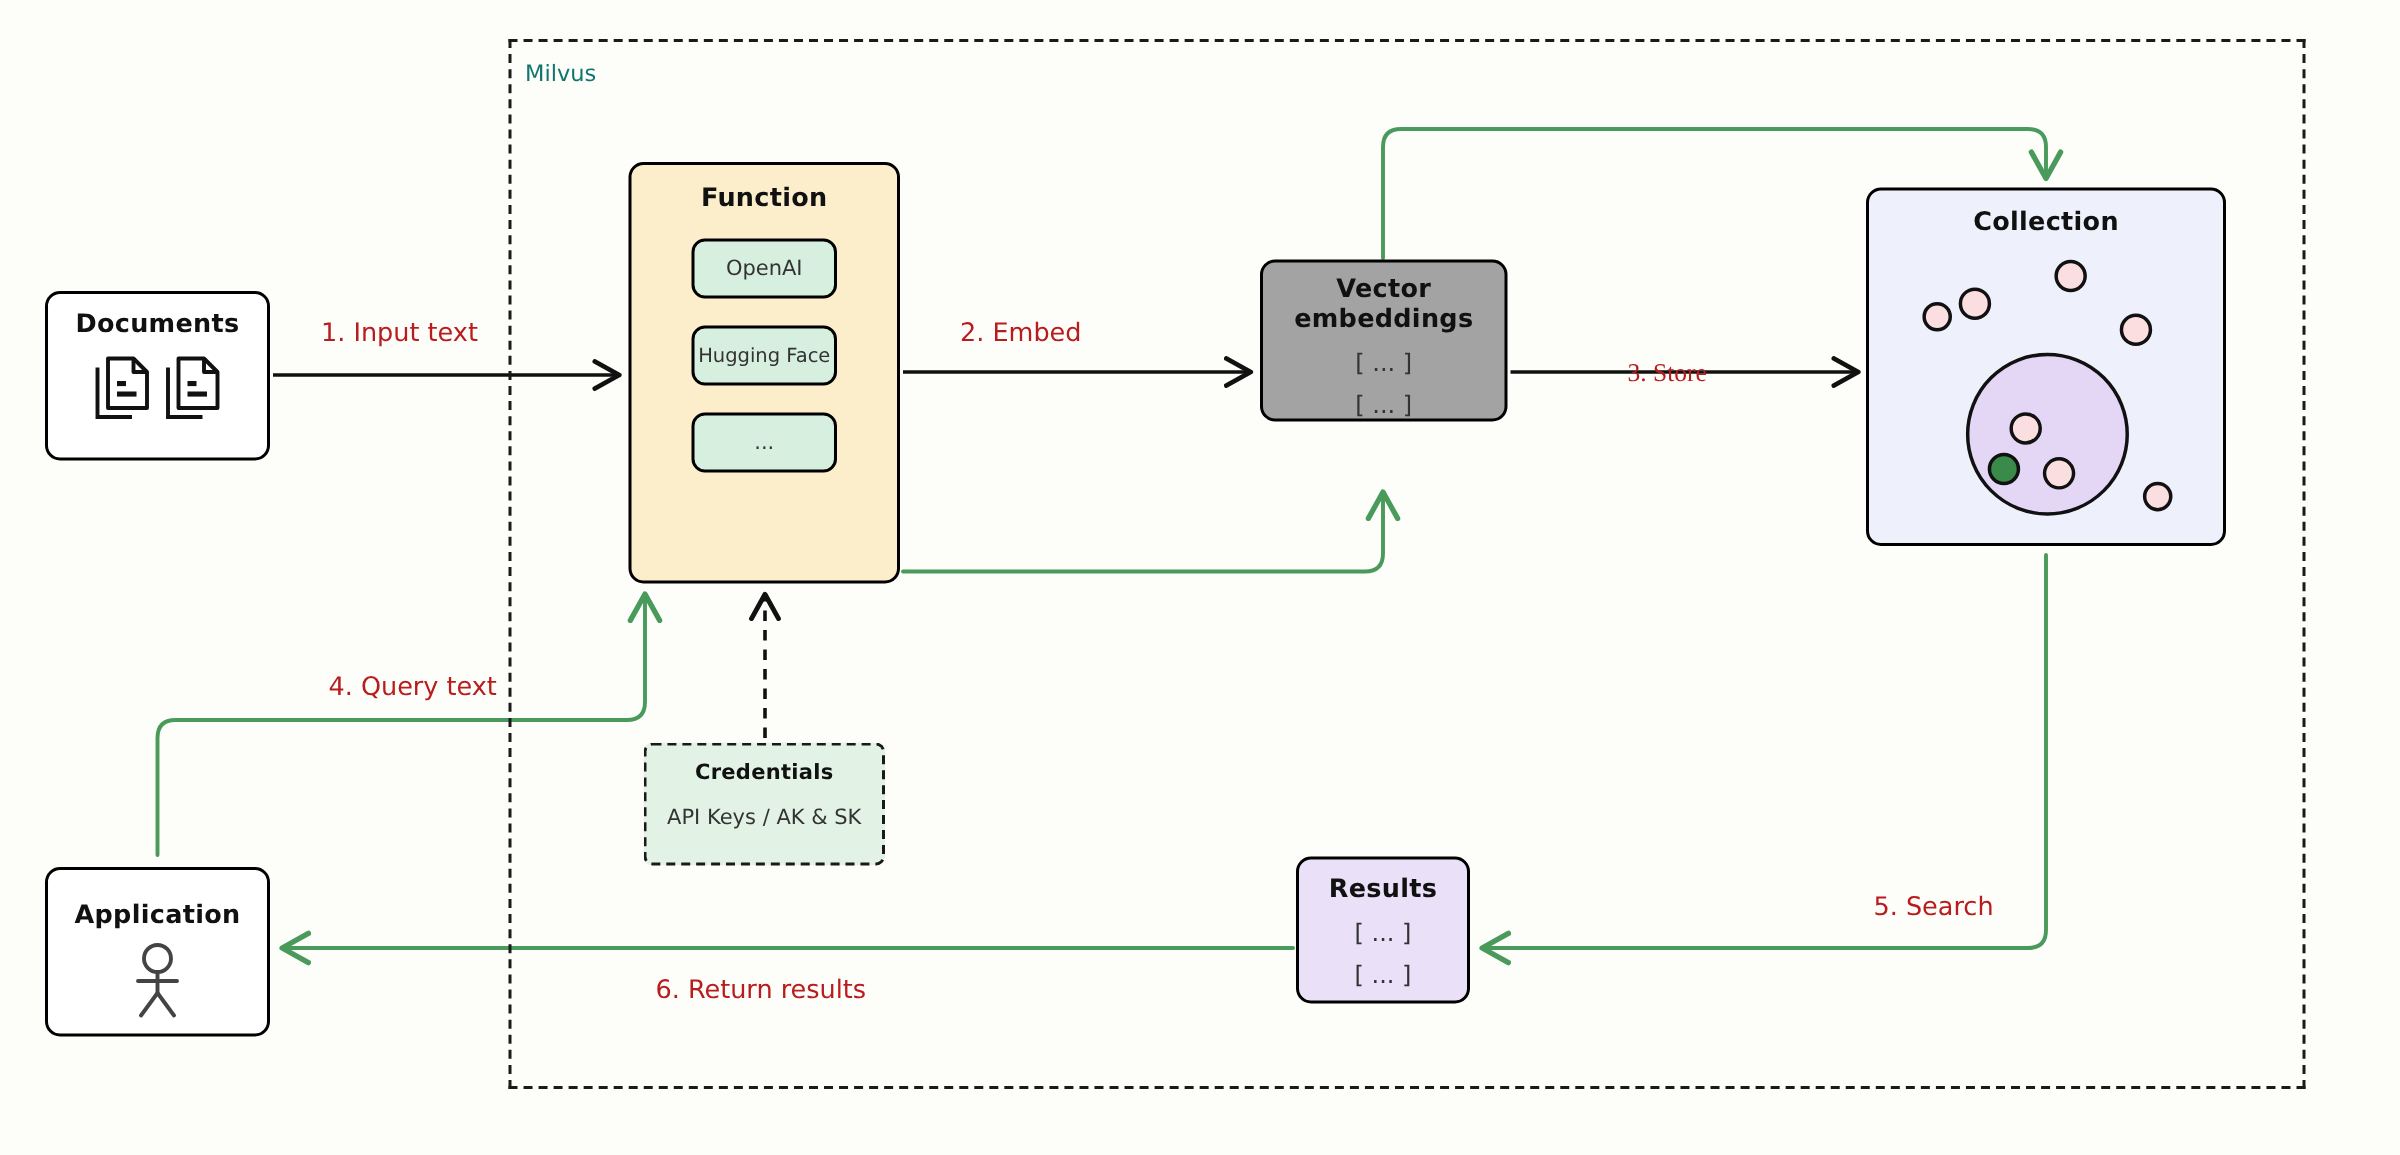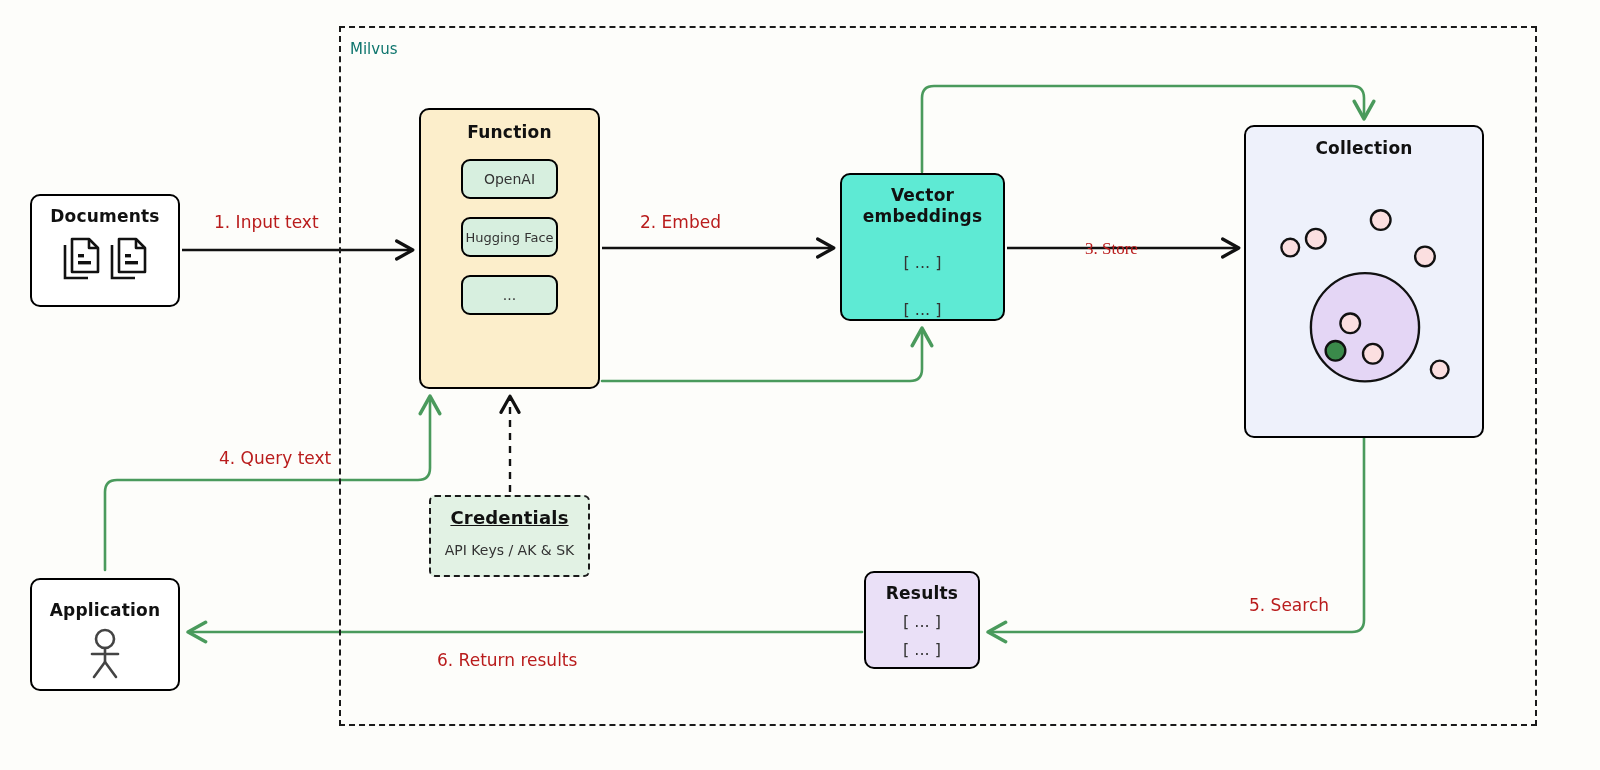--- a/index.html
+++ b/index.html
@@ -126,7 +126,7 @@
   
   #collection {
     left: 1244px; top: 125px;
-    width: 240px; height: 313px;
+    width: 240px; height: 239px;
     background: #eef1fb;
     padding-top: 11px;
     justify-content: flex-start;

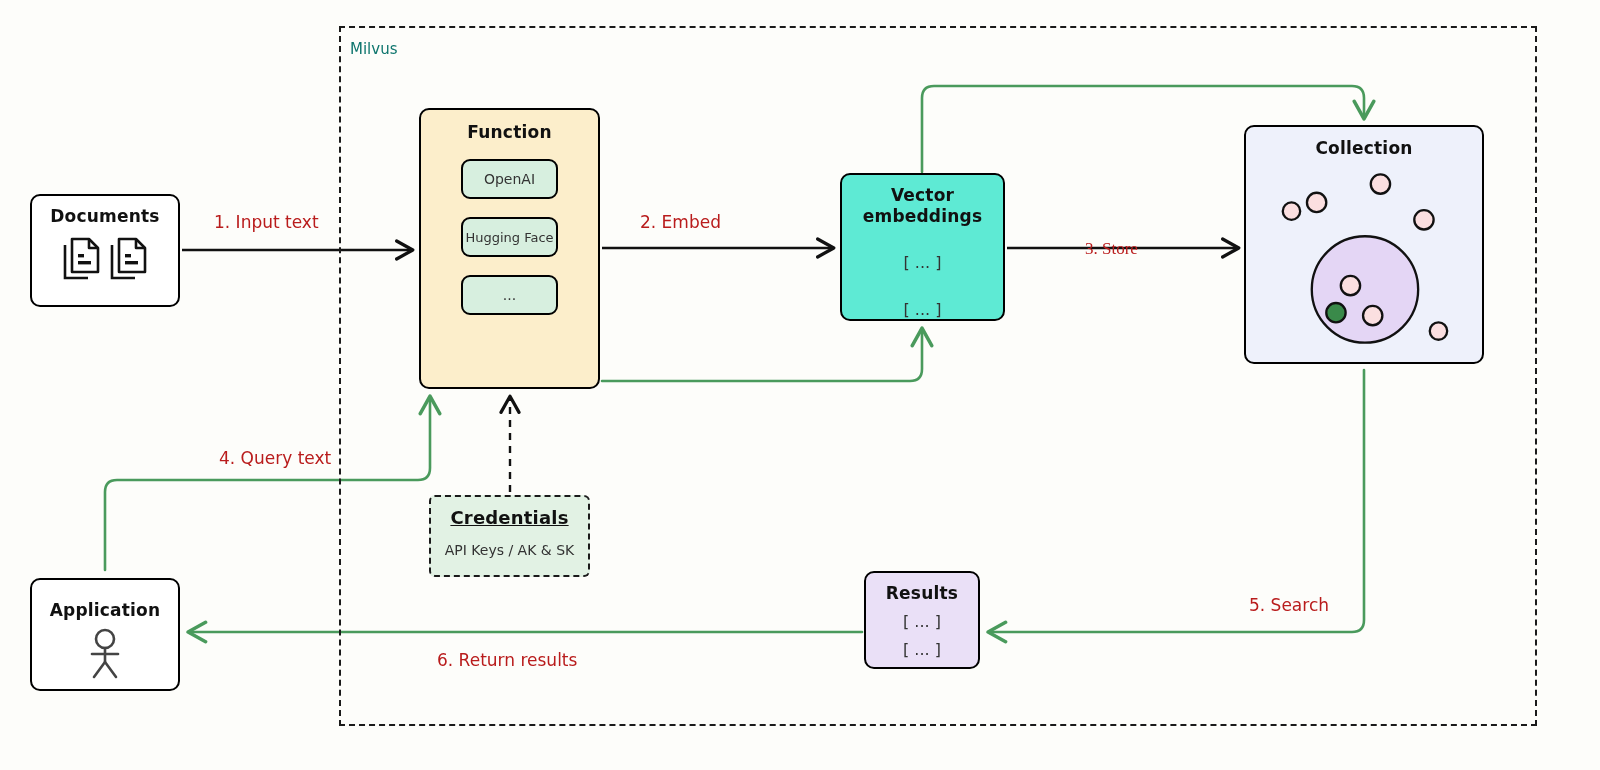--- a/index.html
+++ b/index.html
@@ -114,10 +114,10 @@
   
   #vector-embeddings {
     left: 840px; top: 173px;
-    width: 165px; height: 148px;
-    background: #5eead4;
+    width: 165px; height: 108px;
+    background: #a3a3a3;
     padding-top: 10px;
-    justify-content: space-between;
+    justify-content: flex-end;
   }
   #vector-embeddings .node-title { font-size: 17px; line-height: 1.22; }
   #vector-embeddings .node-line { font-size: 16px; margin-top: 8px; }

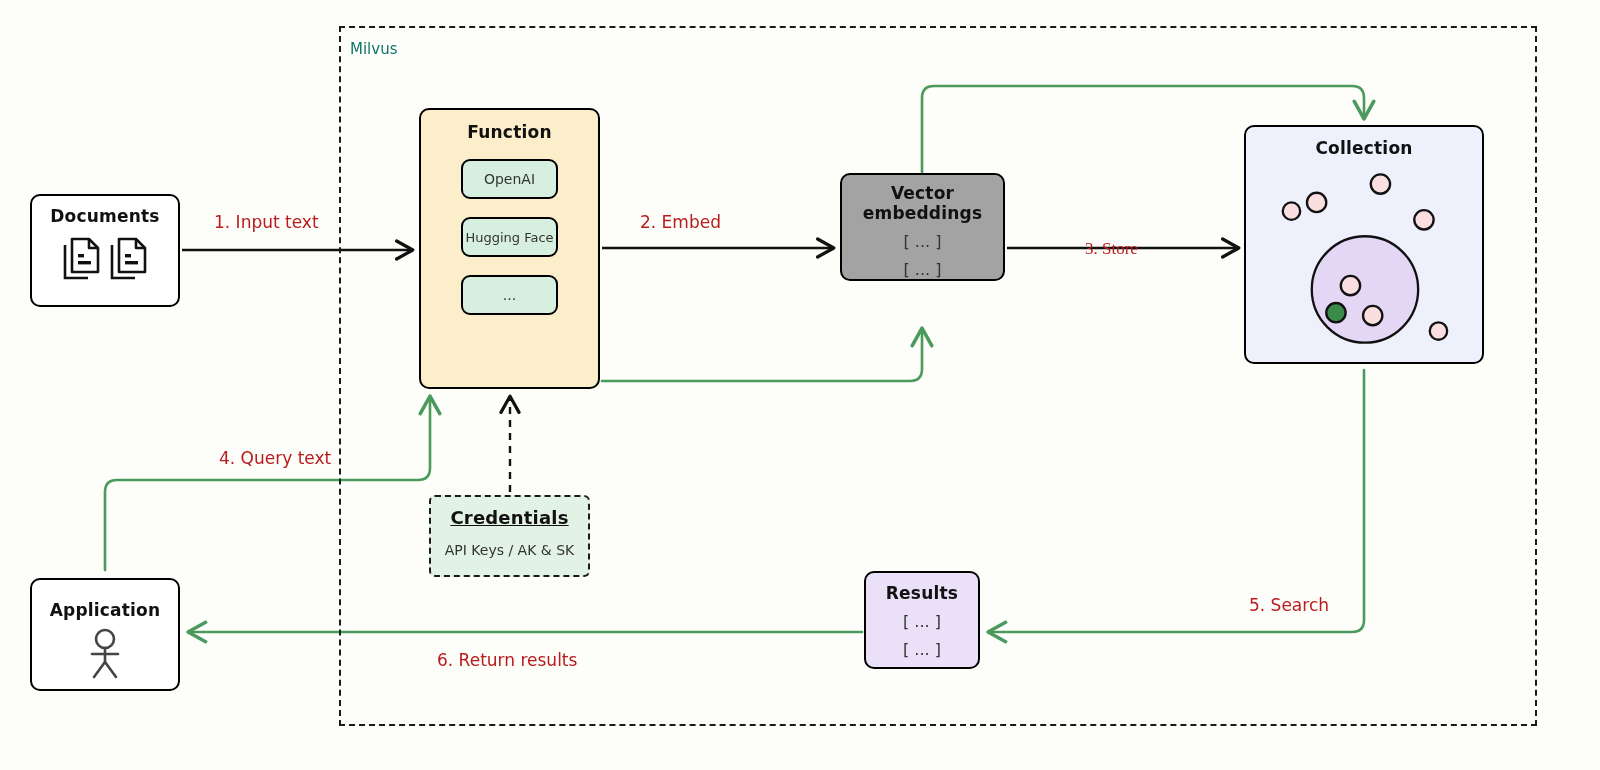--- a/index.html
+++ b/index.html
@@ -148,7 +148,7 @@
     padding-top: 10px;
     justify-content: flex-start;
   }
-  #credentials .node-title { font-size: 18px; text-decoration: underline; }
+  #credentials .node-title { font-size: 14px; }
   #credentials .node-line { font-size: 14px; margin-top: 14px; }
 
   

